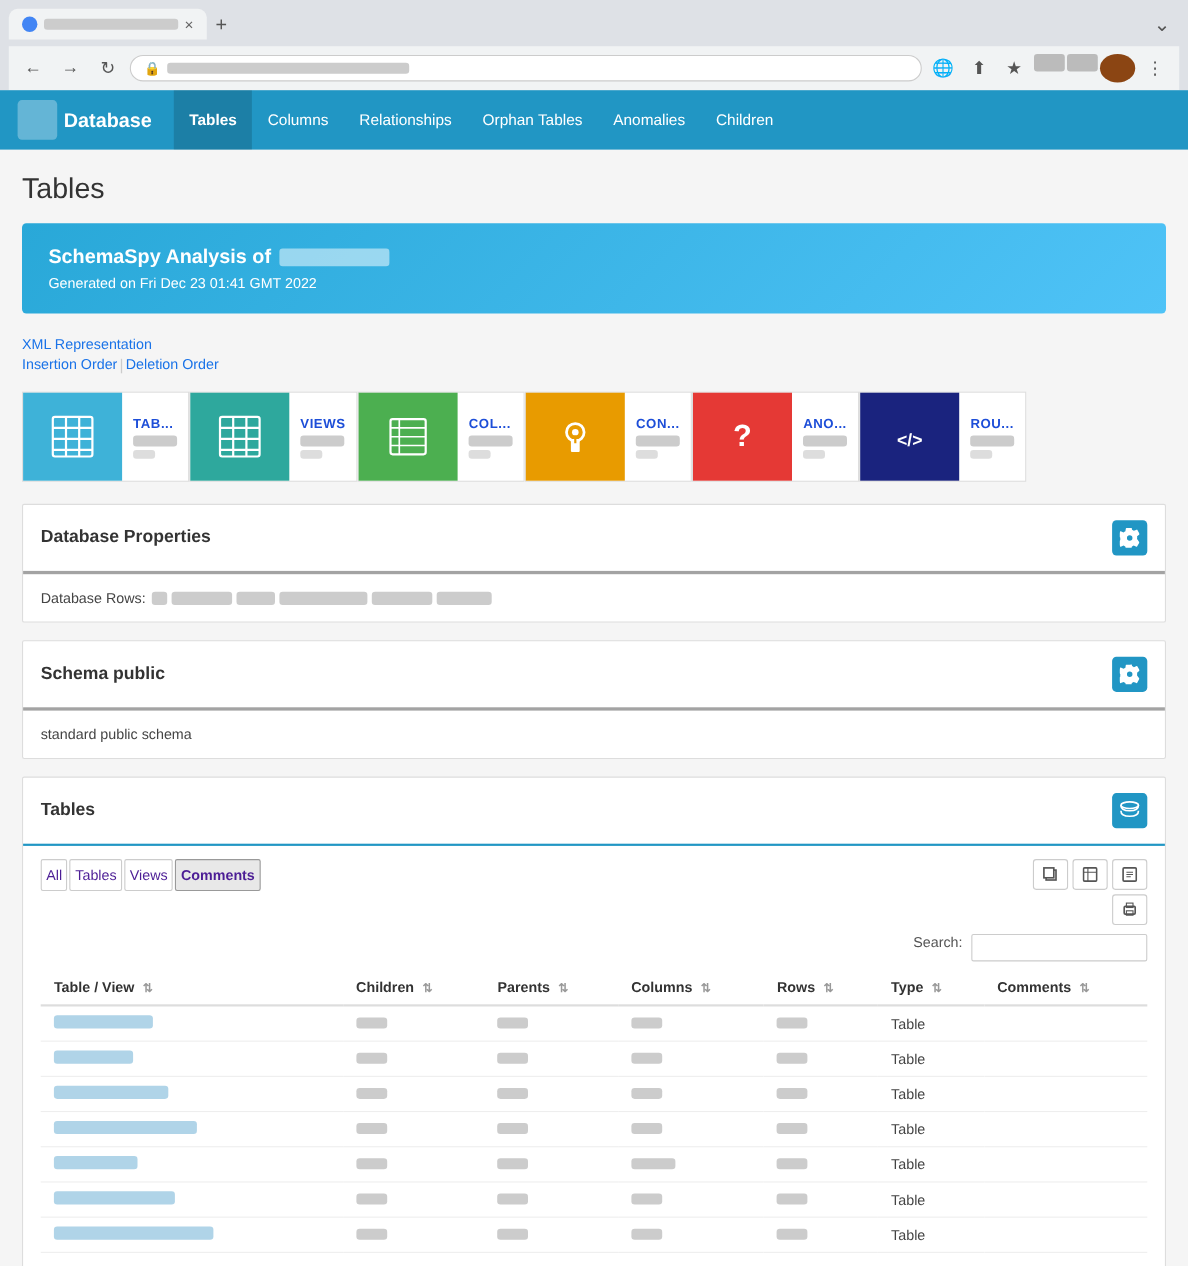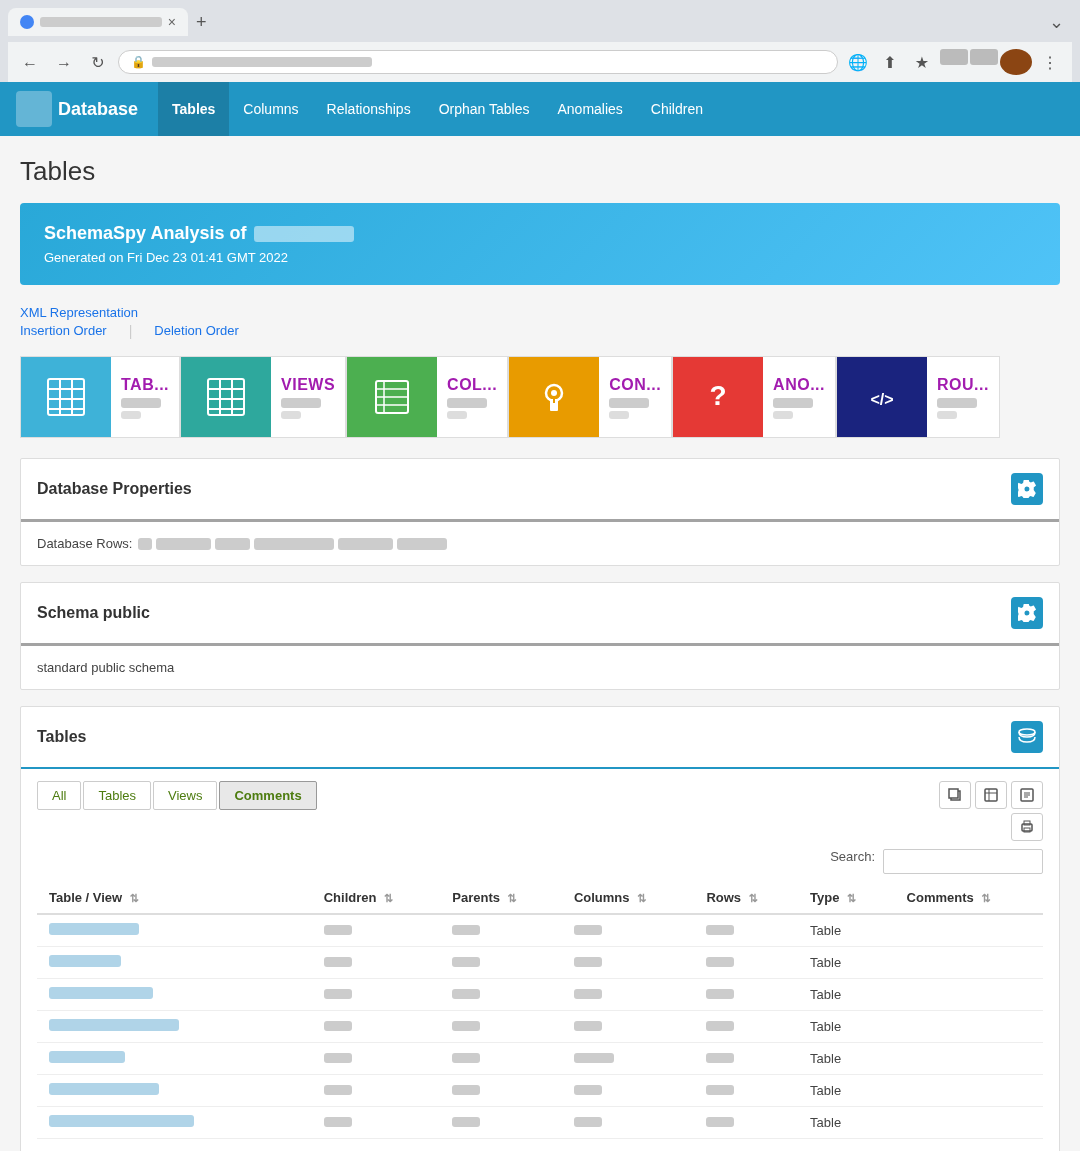--- a/index.html
+++ b/index.html
@@ -527,7 +527,7 @@
 
     <div class="links-section">
       <a href="#">XML Representation</a>
-      <span style="display:inline-flex;gap:20px;">
+      <span style="display:inline-flex;gap:0;">
         <a href="#">Insertion Order</a>
         <span style="color:#ccc;margin:0 2px;">|</span>
         <a href="#">Deletion Order</a>

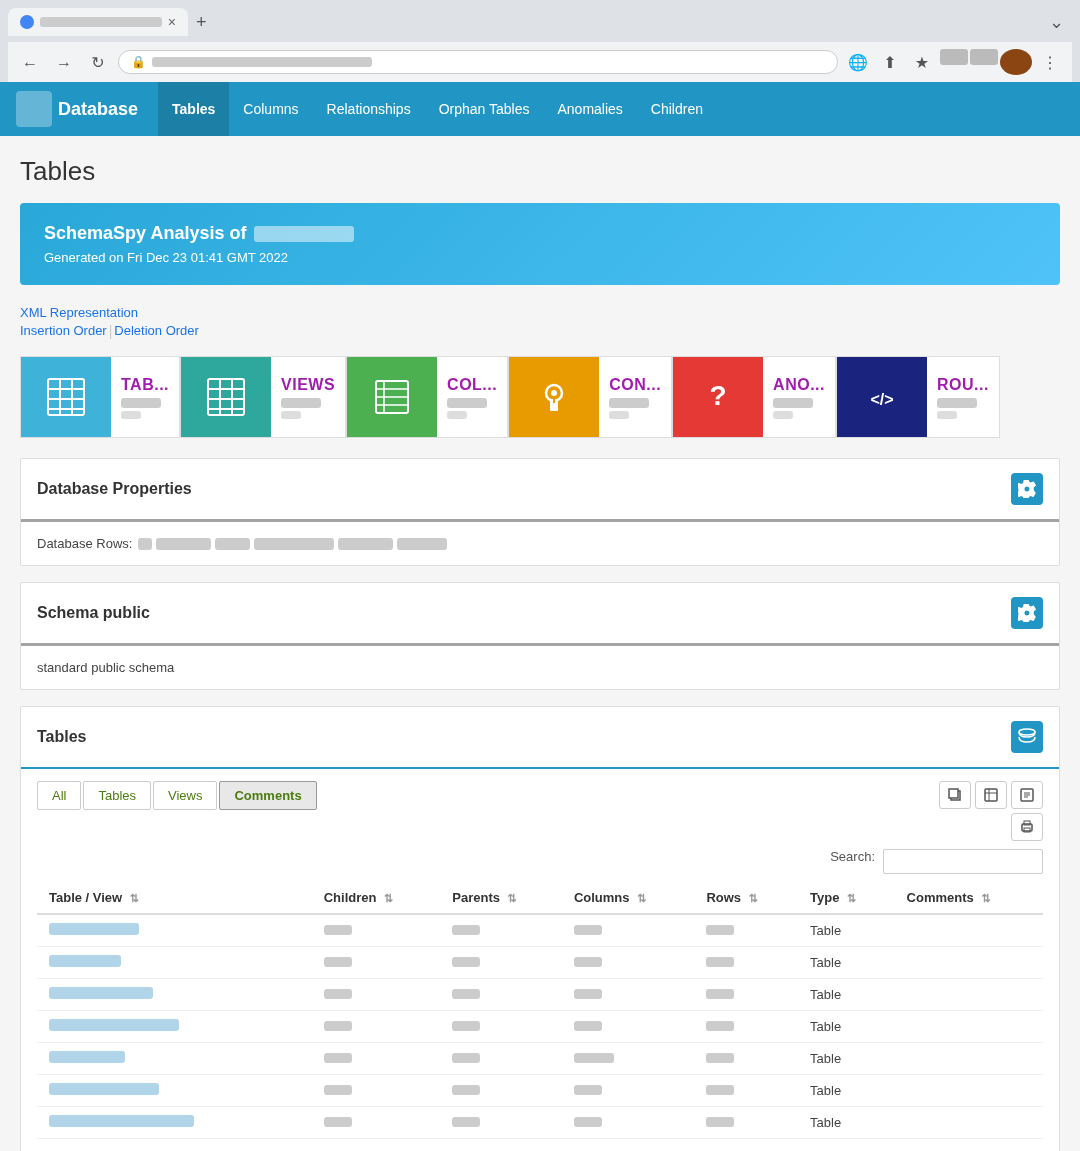--- a/index.html
+++ b/index.html
@@ -240,9 +240,9 @@
       flex-direction: column;
     }
     .stat-card-label {
-      font-size: 16px;
+      font-size: 12px;
       font-weight: bold;
-      color: #a21caf;
+      color: #1d4ed8;
       letter-spacing: 0.5px;
     }
     .stat-card-value {

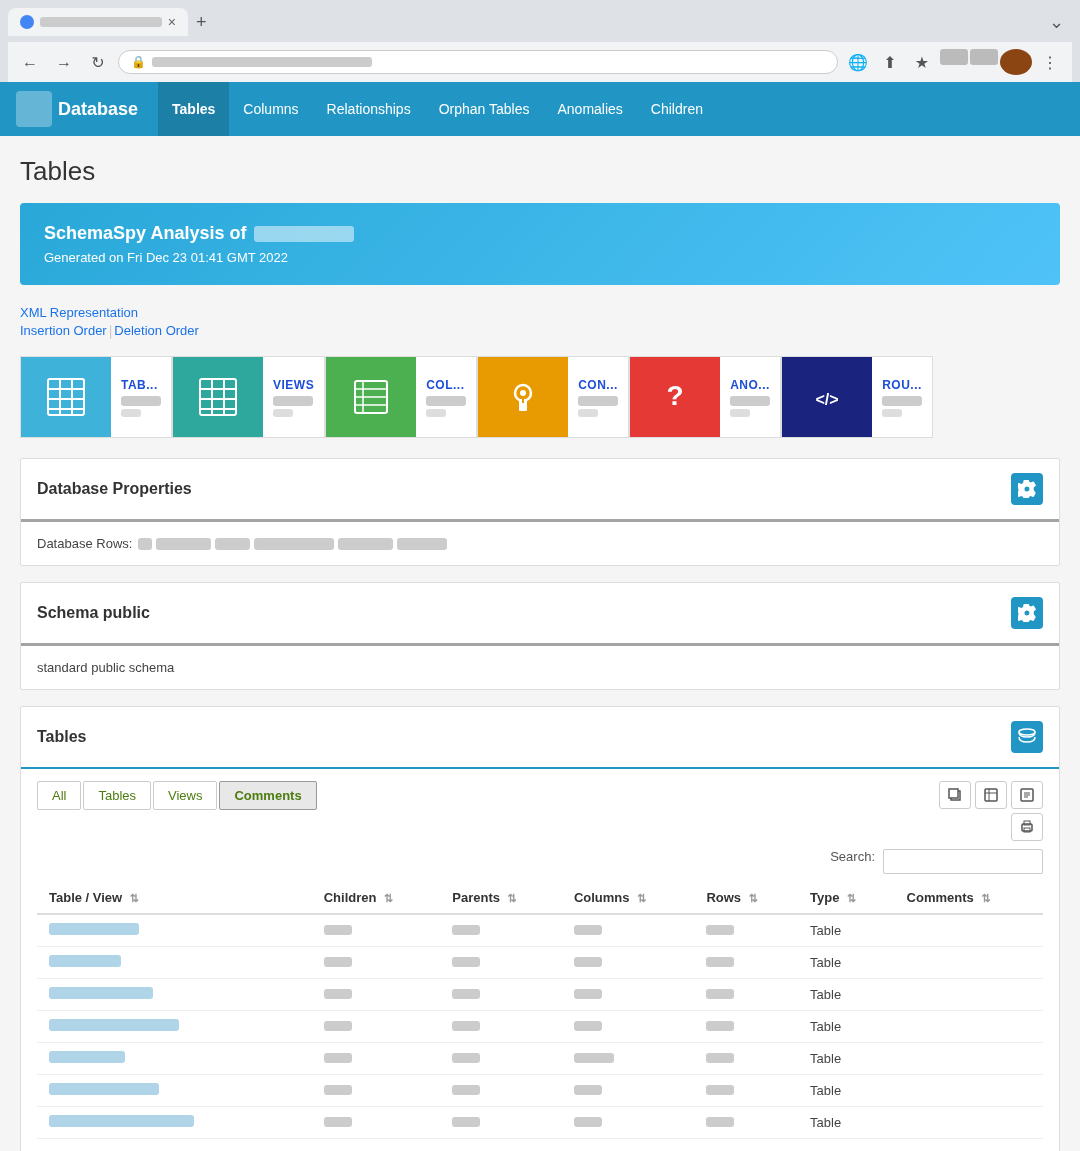--- a/index.html
+++ b/index.html
@@ -361,12 +361,12 @@
       gap: 2px;
     }
     .filter-tab {
-      padding: 6px 14px;
+      padding: 6px 4px;
       border: 1px solid #ccc;
       background: white;
       cursor: pointer;
       font-size: 13px;
-      color: #4d7c0f;
+      color: #4c1d95;
       border-radius: 2px;
     }
     .filter-tab.active {

